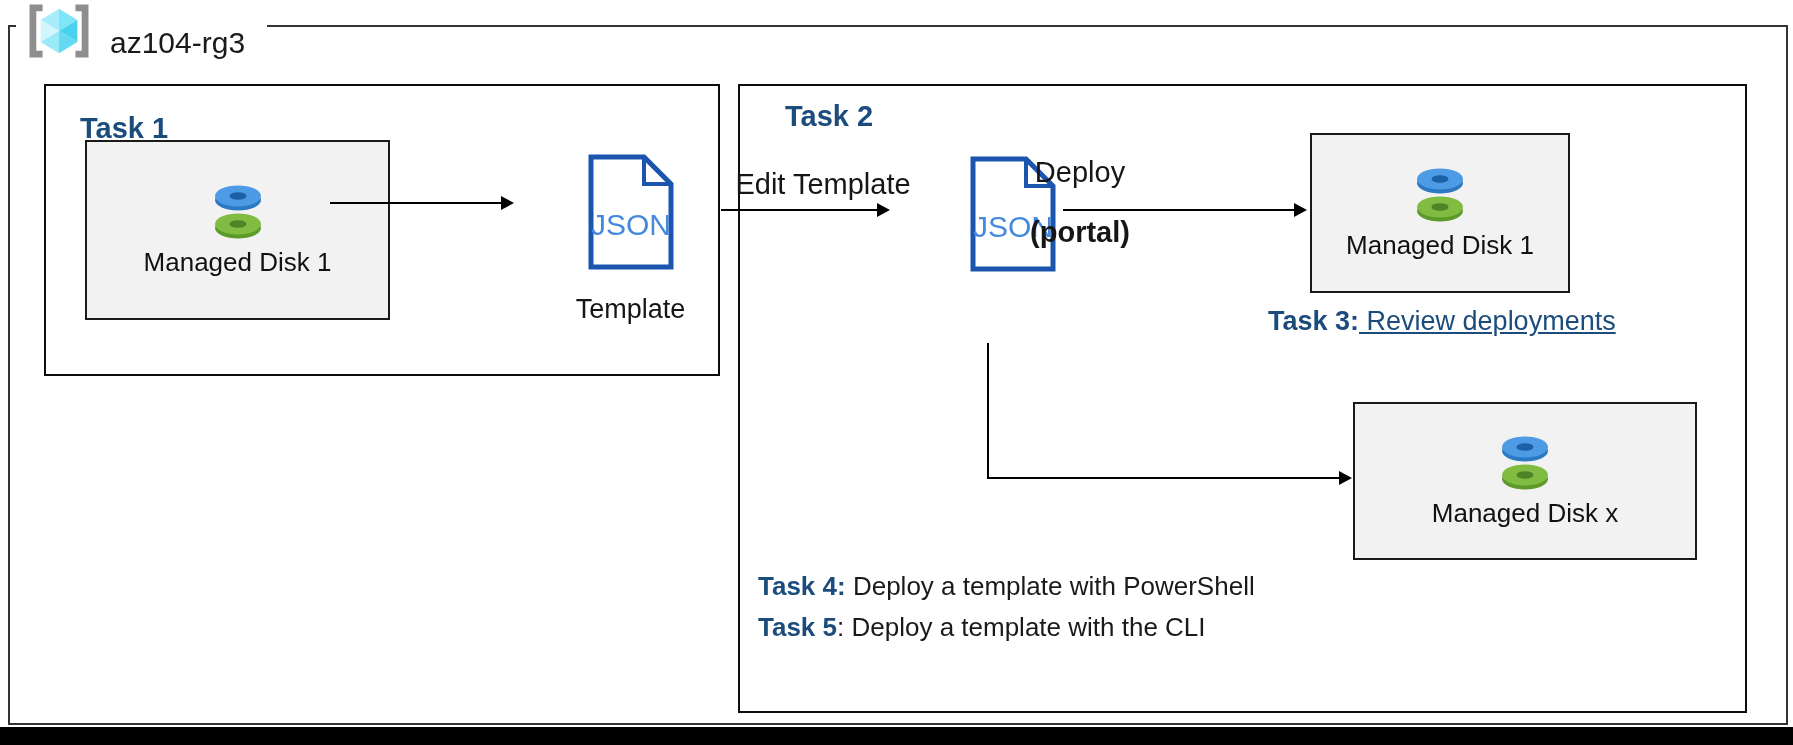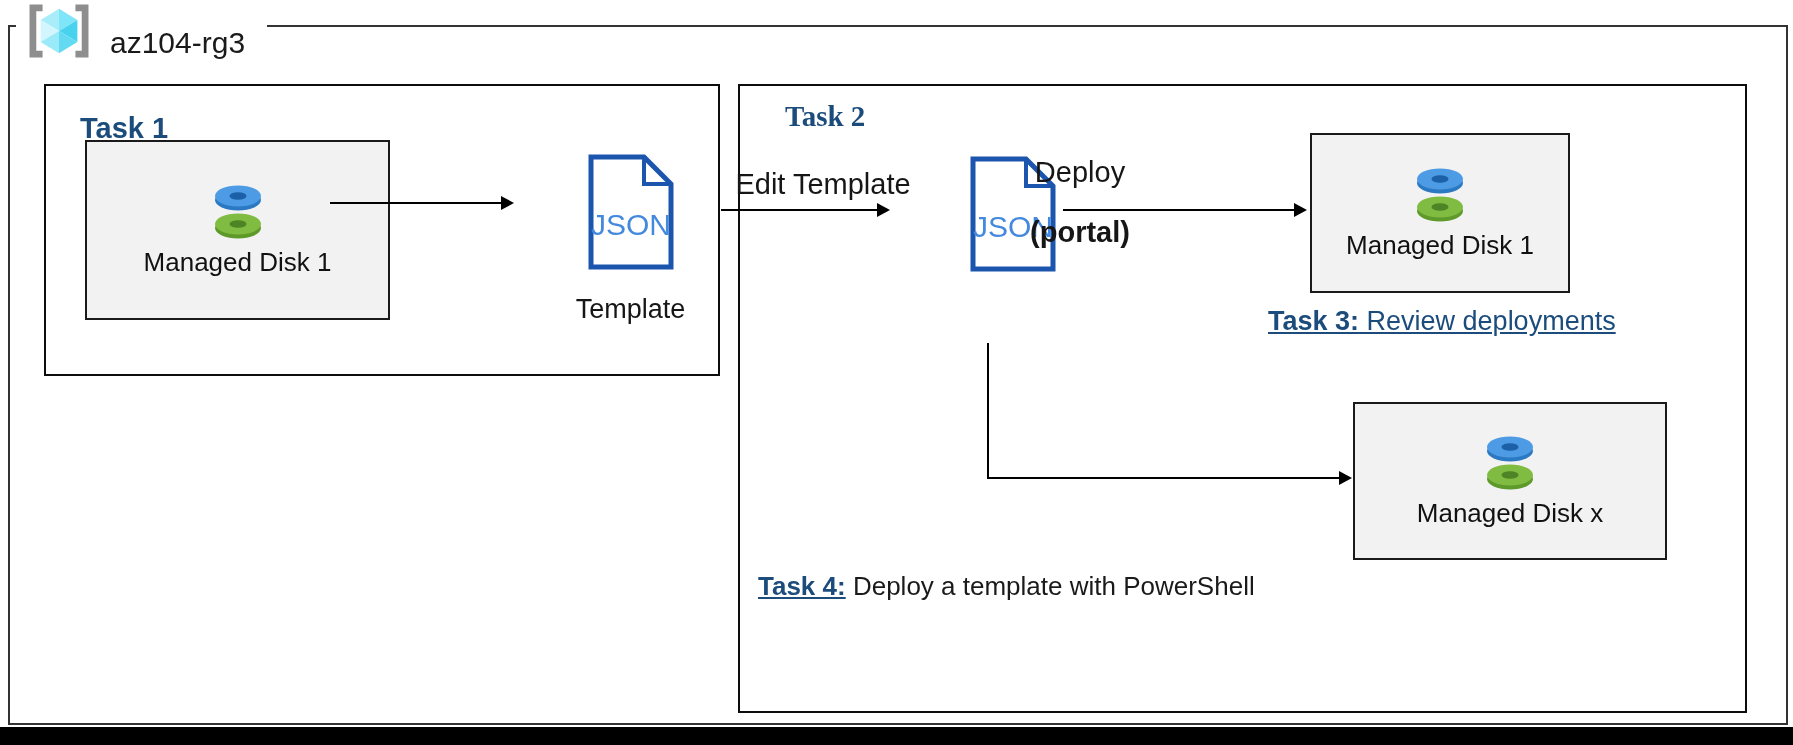--- a/index.html
+++ b/index.html
@@ -19,7 +19,7 @@
   #task2-box{left:738px;top:84px;width:1009px;height:629px;}
   .task-title{font-size:29px;font-weight:bold;color:#1B4C7C;white-space:nowrap;}
   #task1-title{left:80px;top:100px;margin-top:12px;}
-  #task2-title{left:785px;top:100px;font-family:Liberation Serif, serif;}
+  #task2-title{left:785px;top:100px;}
   
   .disk-box{background:#F2F2F2;border:2px solid #1a1a1a;box-sizing:border-box;
     display:flex;flex-direction:column;align-items:center;justify-content:center;}

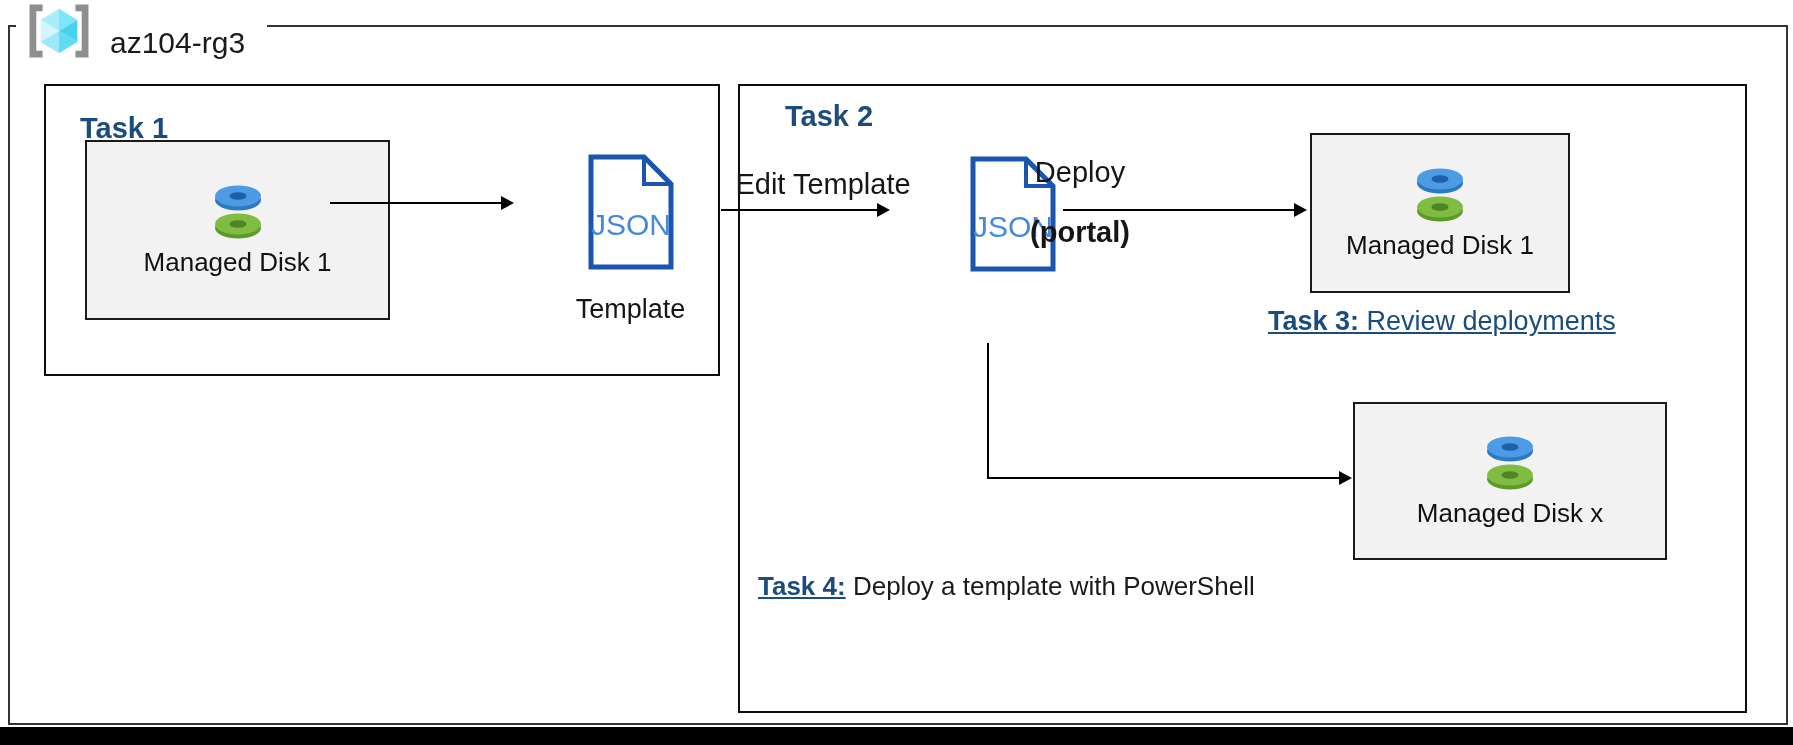--- a/index.html
+++ b/index.html
@@ -37,7 +37,7 @@
   .caption{font-size:27px;color:#161616;text-align:center;white-space:nowrap;}
   
   #task3-line{left:1268px;top:306px;font-size:27px;white-space:nowrap;}
-  .navy-bold{color:#1B4C7C;font-weight:bold;text-decoration:underline;}
+  .navy-bold{color:#1B4C7C;font-weight:bold;}
   .navy{color:#1B4C7C;text-decoration:underline;}
   #task-list{left:758px;top:566px;font-size:26px;line-height:41px;white-space:nowrap;}
   

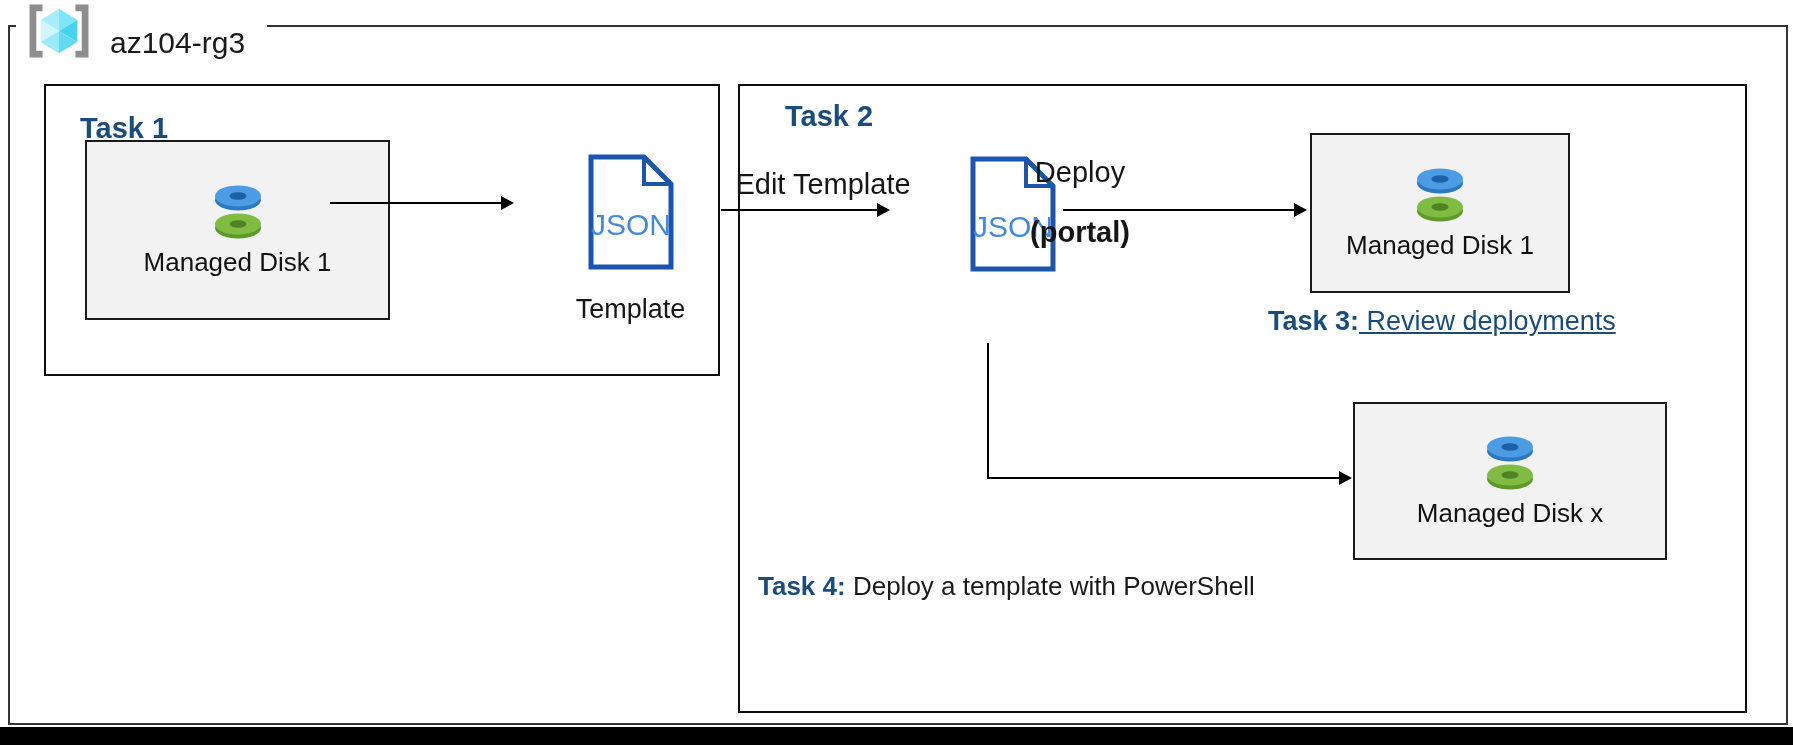--- a/index.html
+++ b/index.html
@@ -25,7 +25,7 @@
     display:flex;flex-direction:column;align-items:center;justify-content:center;}
   #disk-box-1{left:85px;top:140px;width:305px;height:180px;}
   #disk-box-2{left:1310px;top:133px;width:260px;height:160px;}
-  #disk-box-3{left:1353px;top:402px;width:314px;height:158px;}
+  #disk-box-3{left:1353px;top:402px;width:344px;height:158px;}
   .disk-label{font-size:26px;color:#111;margin-top:6px;white-space:nowrap;}
   
   .hline{height:2px;background:#000;z-index:2;}

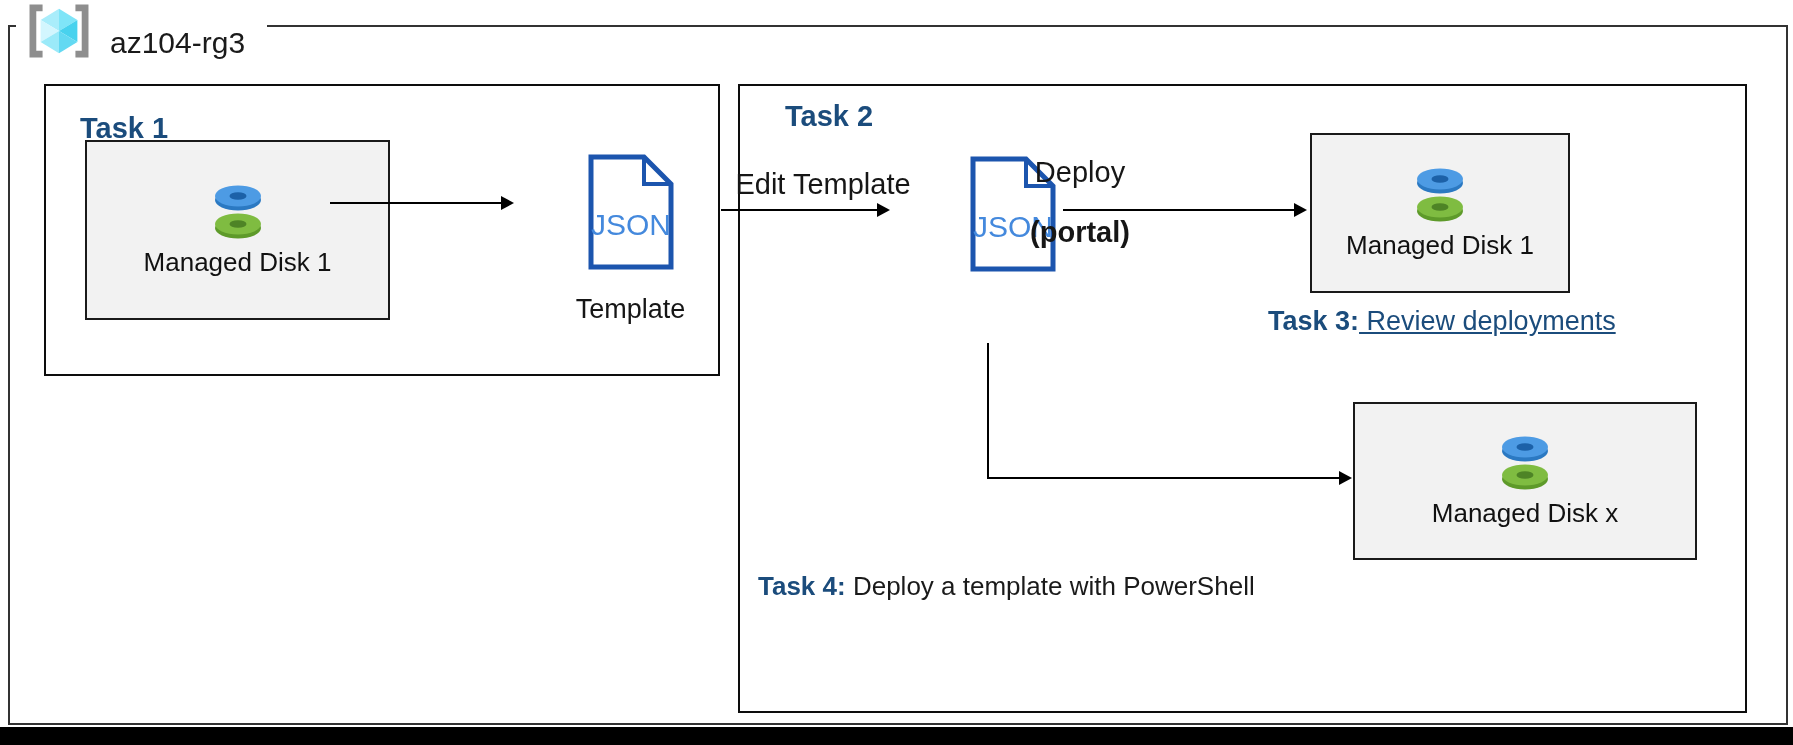--- a/index.html
+++ b/index.html
@@ -128,6 +128,7 @@
 
   <div class="abs" id="task-list">
     <div><span class="navy-bold">Task 4:</span><span> </span><span>Deploy a template with PowerShell</span></div>
+    <div><span class="navy-bold">Task 5</span><span>: </span><span>Deploy a template with the CLI</span></div>
   </div>
 
   <div class="abs hline" style="left:330px;top:202px;width:172px;"></div>

